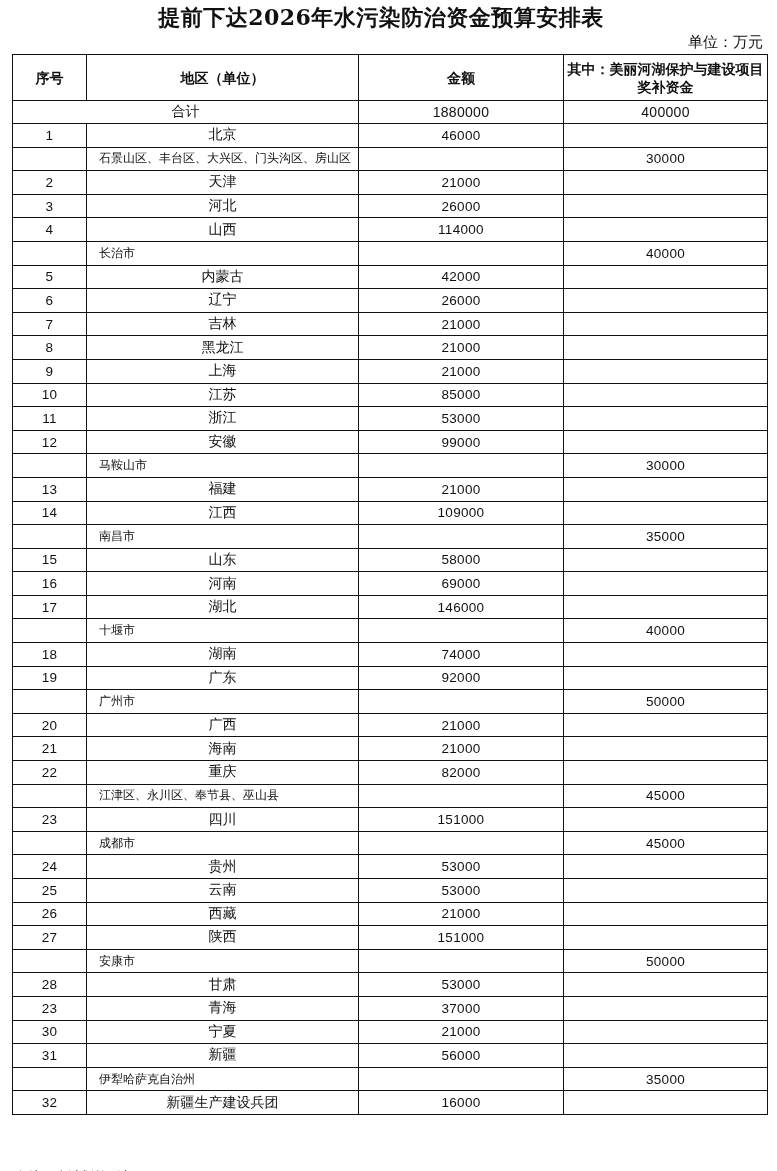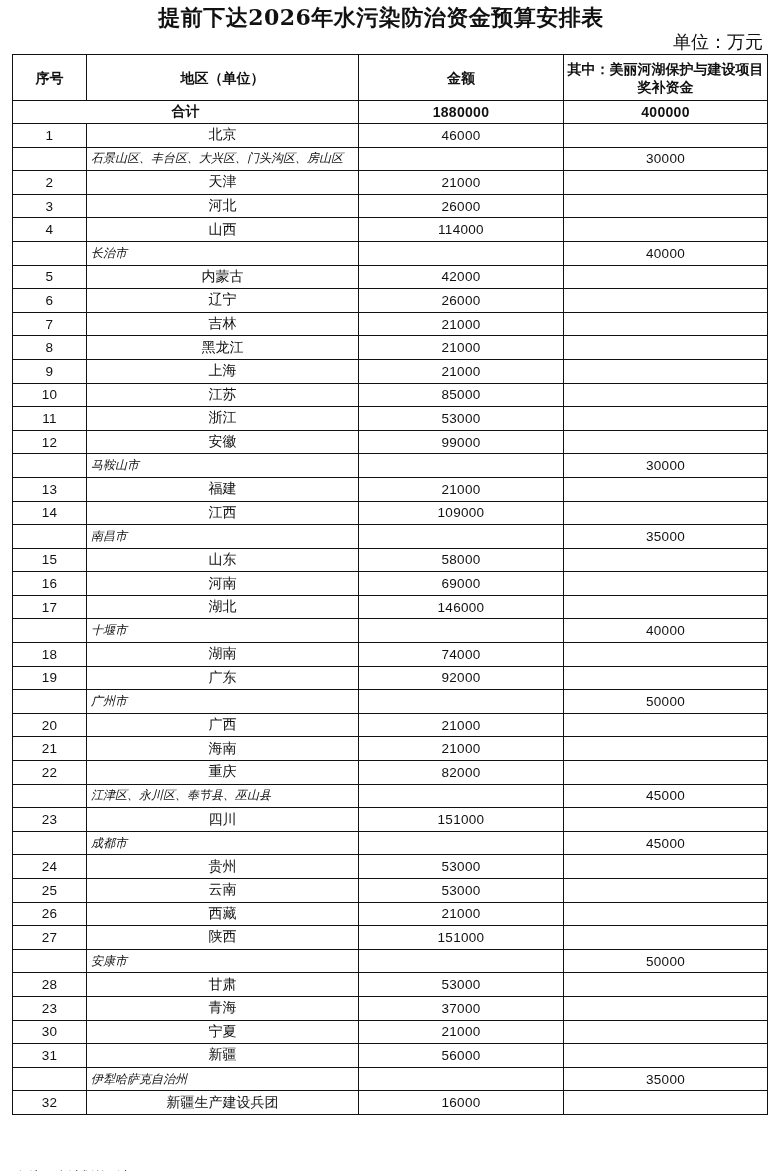--- a/index.html
+++ b/index.html
@@ -7,7 +7,7 @@
          font-family: "DejaVu Serif", "Liberation Serif", serif; color: #111; }
   .title { position: absolute; top: 2px; left: 0; width: 762px; text-align: center;
            font-size: 22px; font-weight: bold; letter-spacing: 0.5px; line-height: 30px; }
-  .unit { position: absolute; top: 33px; right: 14px; font-size: 18px; line-height: 18px; margin-left: 29px; }
+  .unit { position: absolute; top: 33px; right: 14px; font-size: 15px; line-height: 18px; margin-left: 29px; }
   table { position: absolute; left: 12px; top: 54px; width: 755px; border-collapse: collapse;
           table-layout: fixed; }
   td, th { border: 1.6px solid #111; padding: 0; text-align: center; vertical-align: middle;

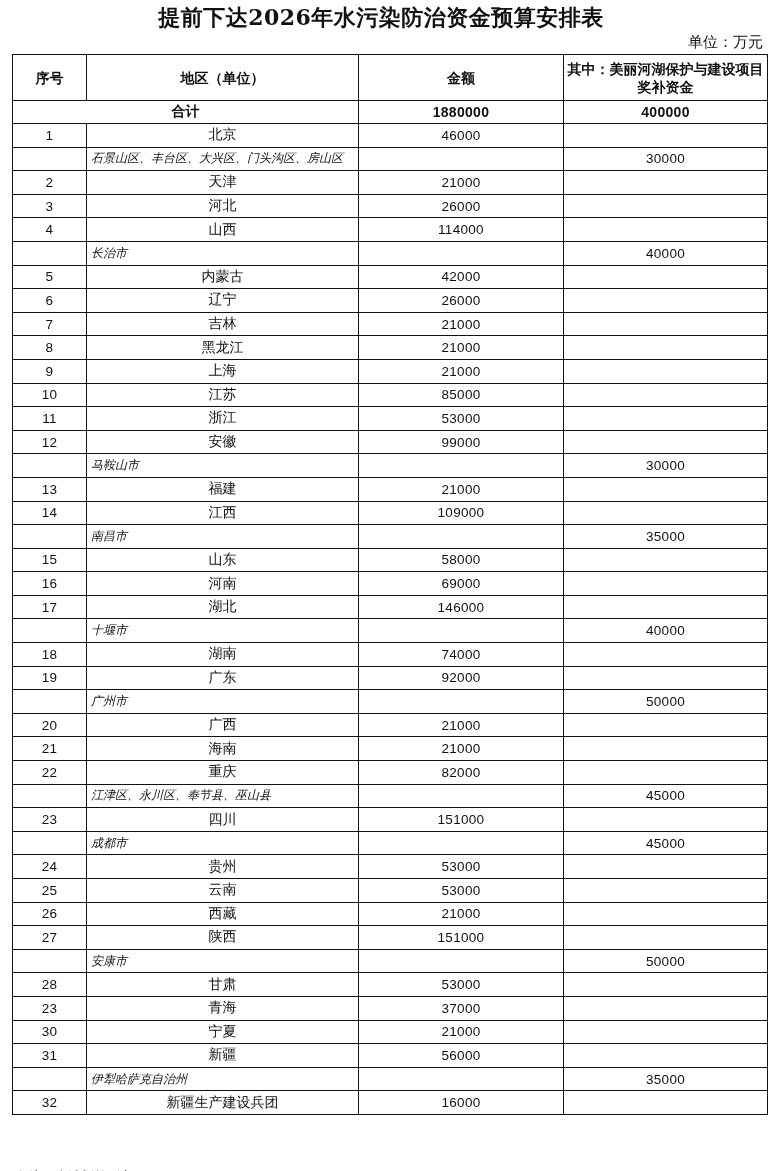--- a/index.html
+++ b/index.html
@@ -15,7 +15,7 @@
   th { height: 45px; font-size: 14px; line-height: 18px; white-space: normal; }
   th.c4 { font-weight: bold; }
   th.c1, th.c2, th.c3 { font-weight: bold; text-align: center; }
-  tr.total td { height: 22px; font-weight: bold; font-size: 14px; }
+  tr.total td { height: 22px; font-weight: normal; font-size: 14px; }
   tr.row td { height: 22.6px; }
   td.num { font-family: "Liberation Sans Narrow", "Liberation Sans", sans-serif; font-size: 13.5px; letter-spacing: 0.3px; }
   td.sub { text-align: left; padding-left: 4px; font-size: 12px; font-style: italic; }

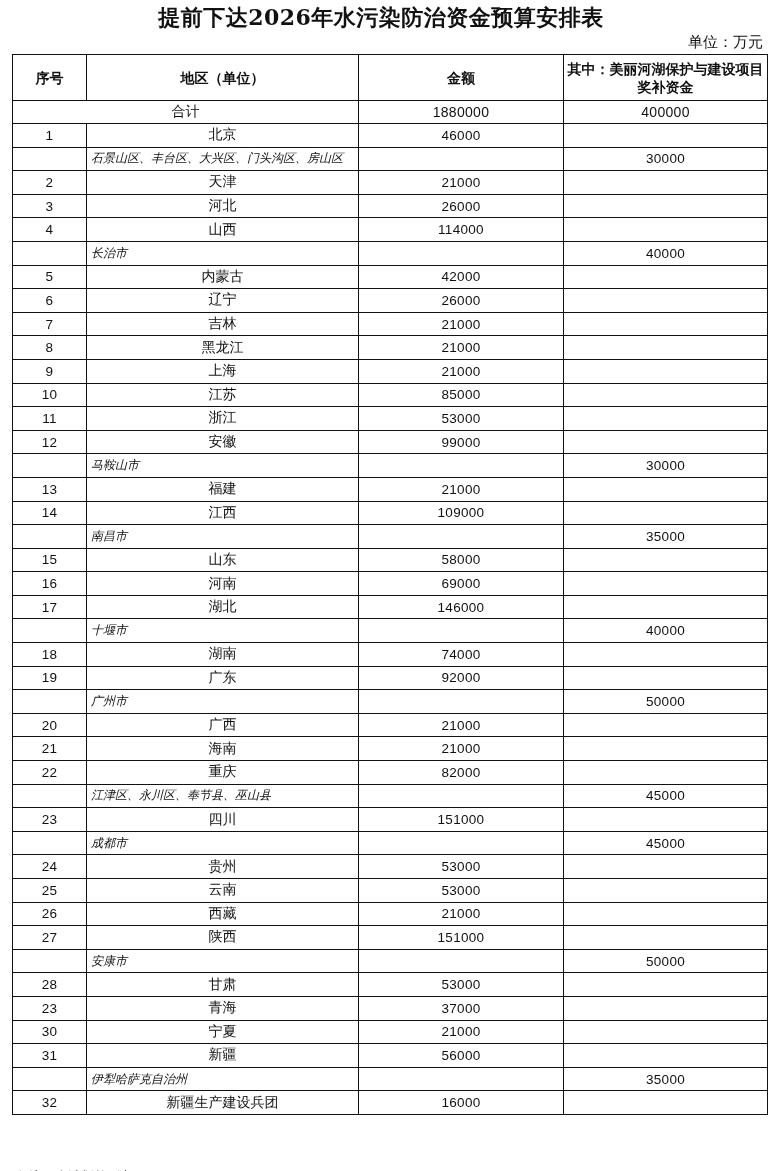--- a/index.html
+++ b/index.html
@@ -18,7 +18,7 @@
   tr.total td { height: 22px; font-weight: normal; font-size: 14px; }
   tr.row td { height: 22.6px; }
   td.num { font-family: "Liberation Sans Narrow", "Liberation Sans", sans-serif; font-size: 13.5px; letter-spacing: 0.3px; }
-  td.sub { text-align: left; padding-left: 4px; font-size: 12px; font-style: italic; }
+  td.sub { text-align: left; padding-left: 12px; font-size: 12px; }
   .note { position: absolute; left: 16px; top: 1134px; font-size: 13px; line-height: 18px; margin-top: 34px; }
 </style>
 </head>

